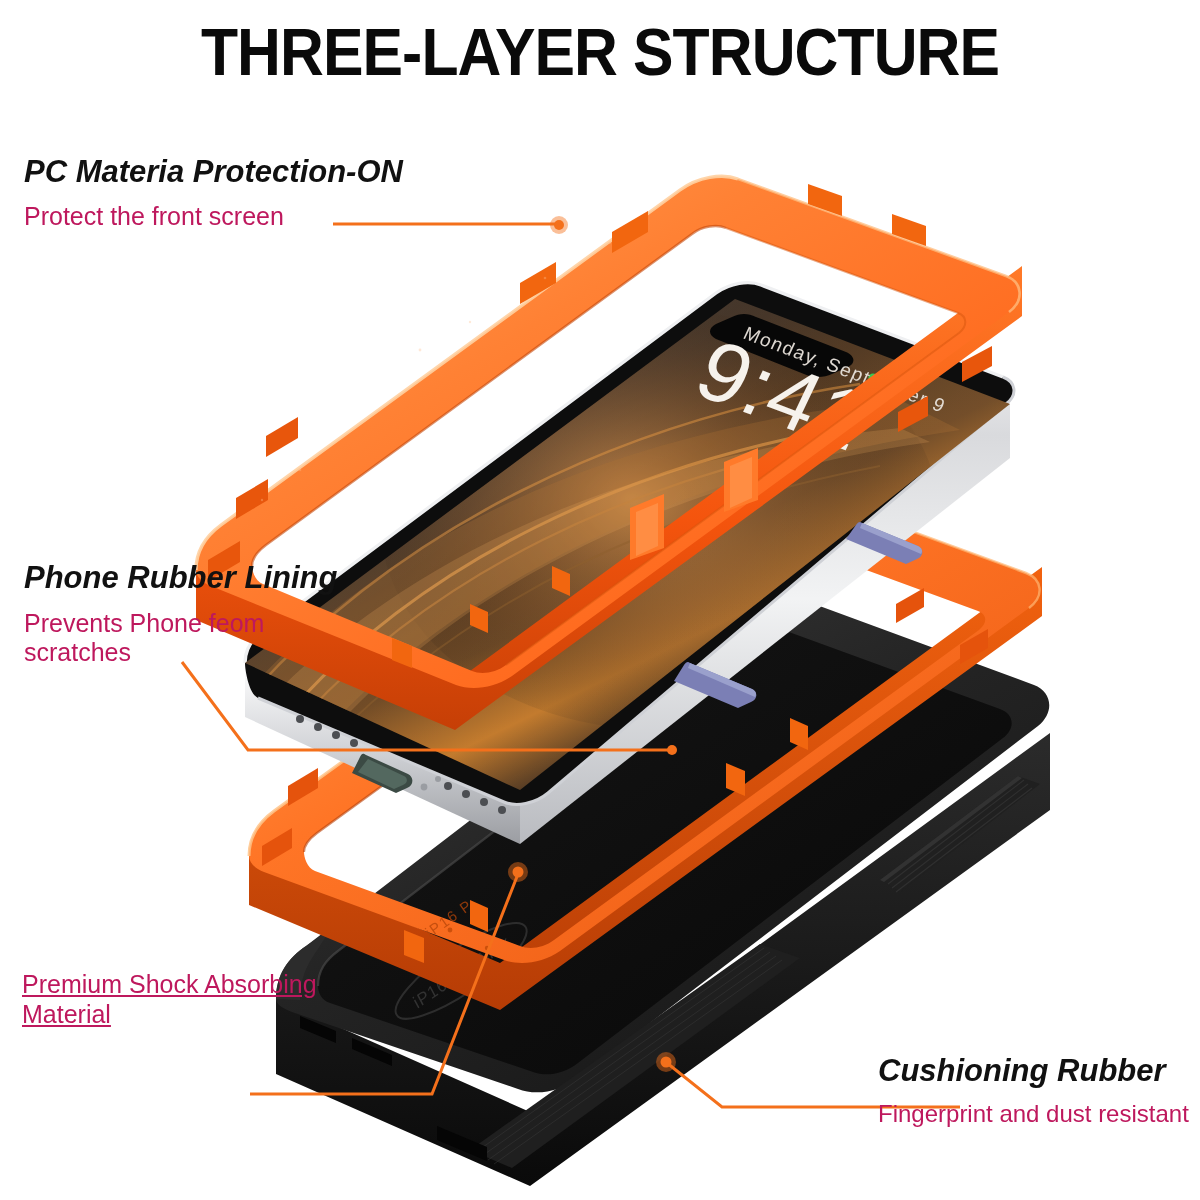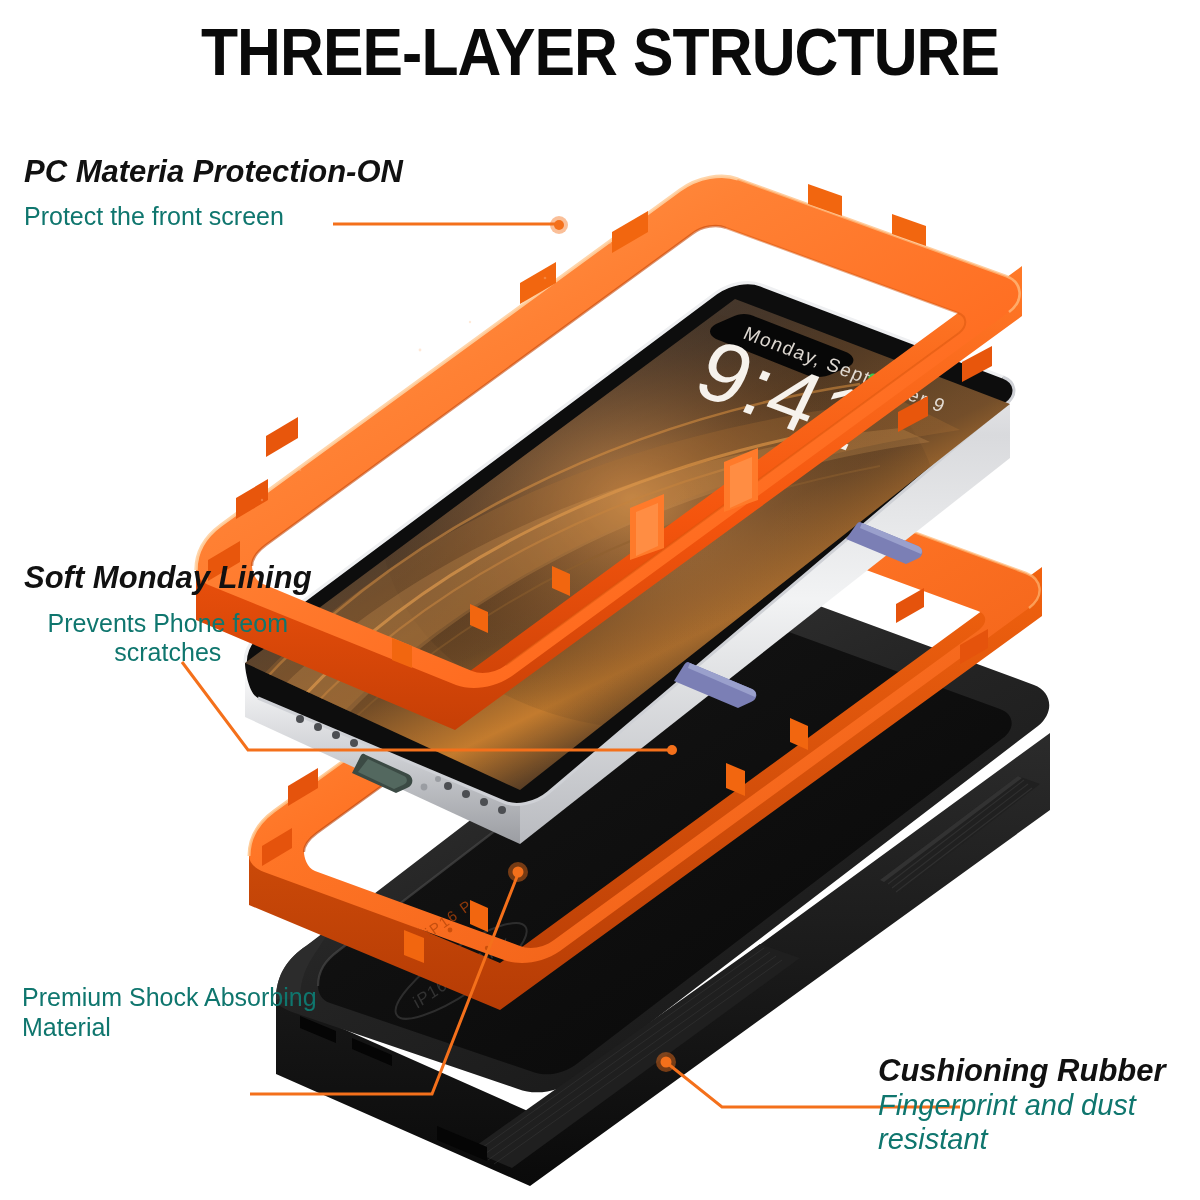--- a/index.html
+++ b/index.html
@@ -35,7 +35,7 @@
     font-style:italic;
   }
   .callout .sub{
-    color:#0f766e;
+    color:#be185d;
     line-height:1.18;
     white-space:pre-line;
   }

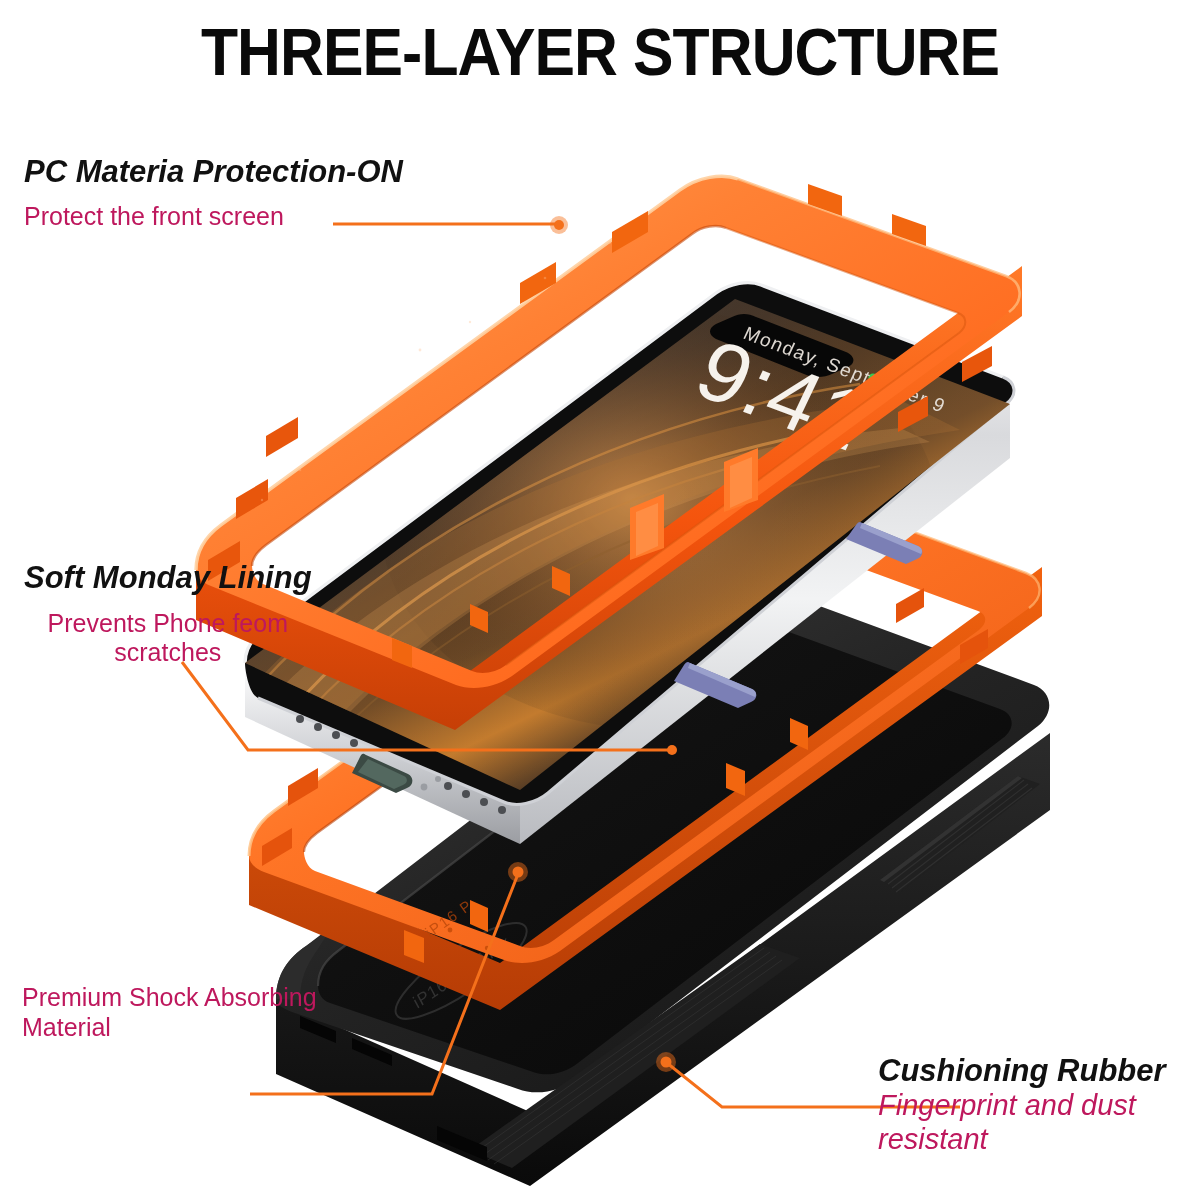--- a/index.html
+++ b/index.html
@@ -388,7 +388,7 @@
   </div>
 
   <div class="callout" id="c2">
-    <div class="hl">Soft Monday Lining</div>
+    <div class="hl">Phone Rubber Lining</div>
     <div class="sub">Prevents Phone feom
 scratches</div>
   </div>

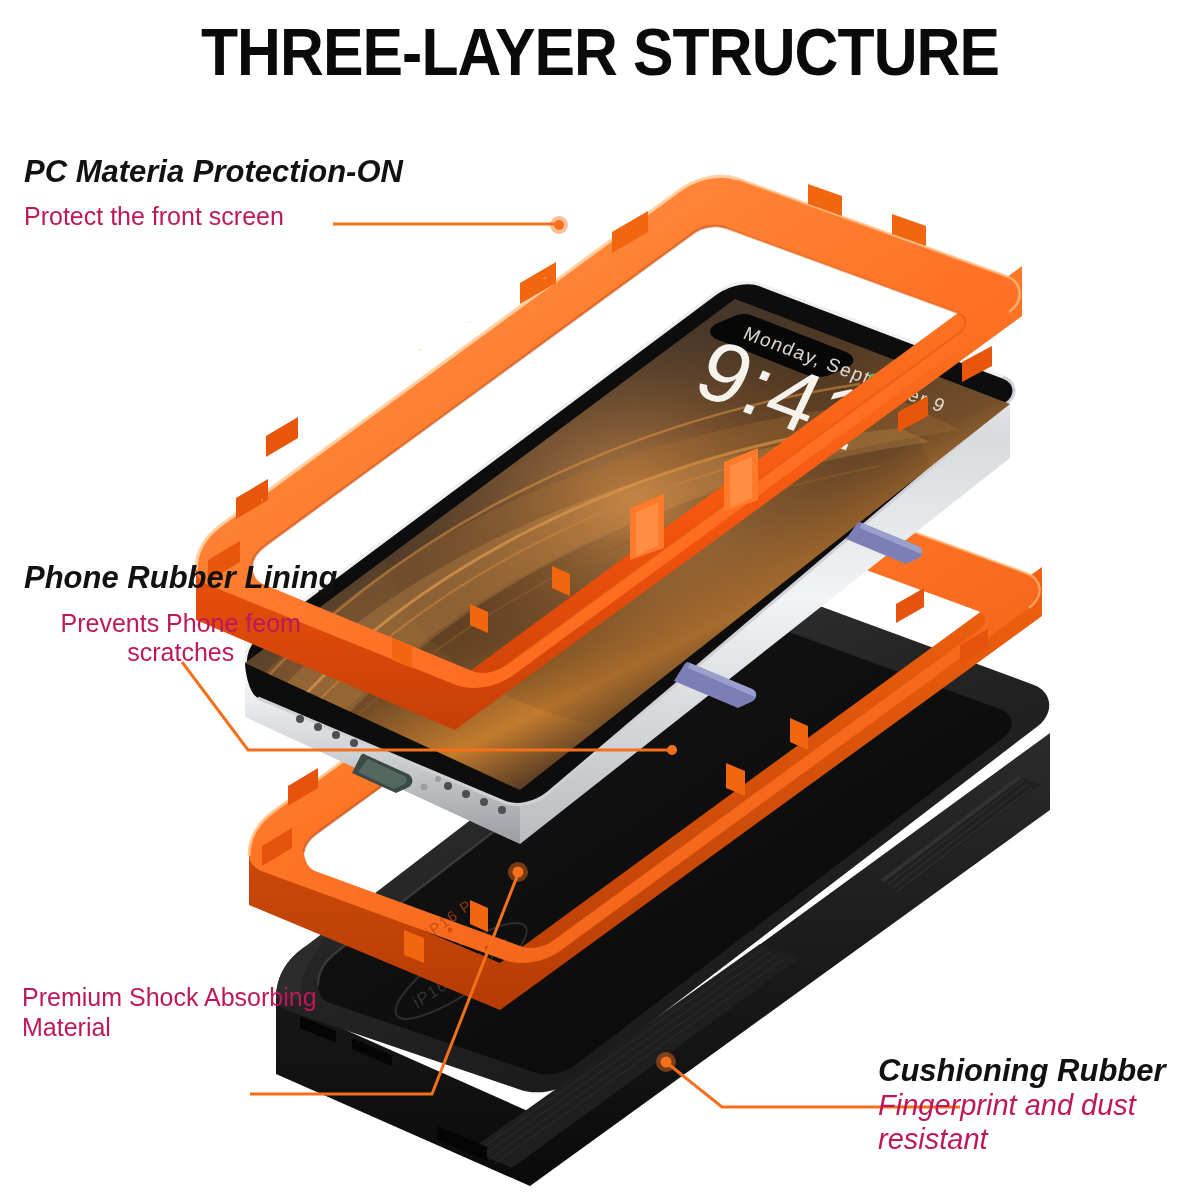--- a/index.html
+++ b/index.html
@@ -46,7 +46,7 @@
 
   #c2{left:24px;top:562px;}
   #c2 .hl{font-size:31px;}
-  #c2 .sub{font-size:25px;margin-top:14px;text-align:center;}
+  #c2 .sub{font-size:25px;margin-top:14px;}
 
   #c3{left:22px;top:955px;}
   #c3 .hl{font-size:32px;}

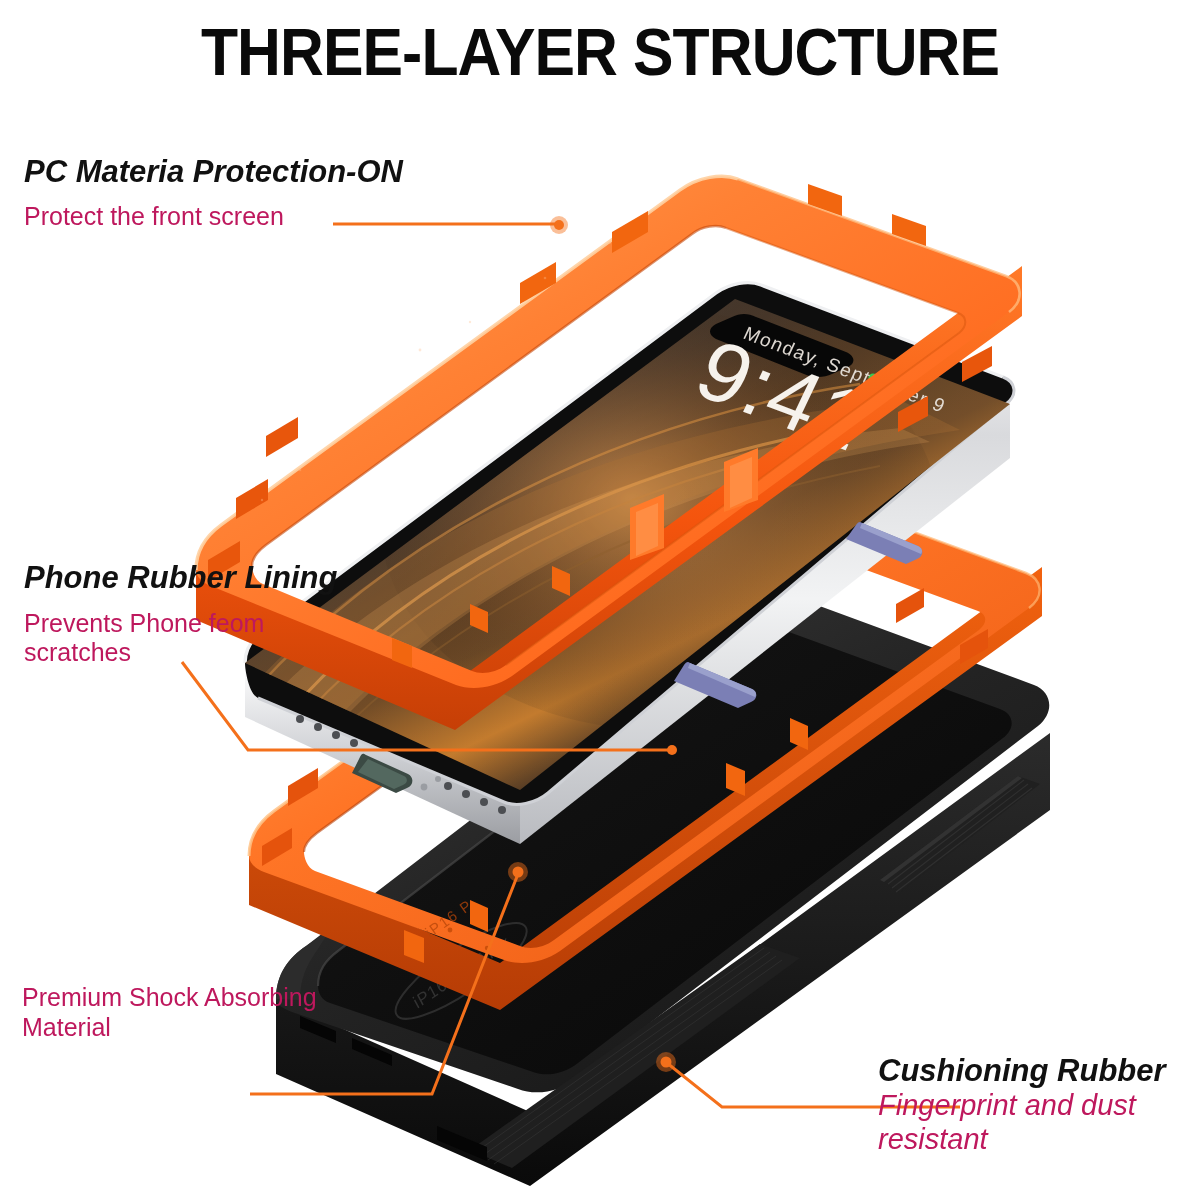--- a/index.html
+++ b/index.html
@@ -50,7 +50,7 @@
 
   #c3{left:22px;top:955px;}
   #c3 .hl{font-size:32px;}
-  #c3 .sub{font-size:25px;margin-top:28px;}
+  #c3 .sub{font-size:25px;margin-top:15px;text-decoration:underline;}
 
   #c4{left:878px;top:1055px;}
   #c4 .hl{font-size:31px;}

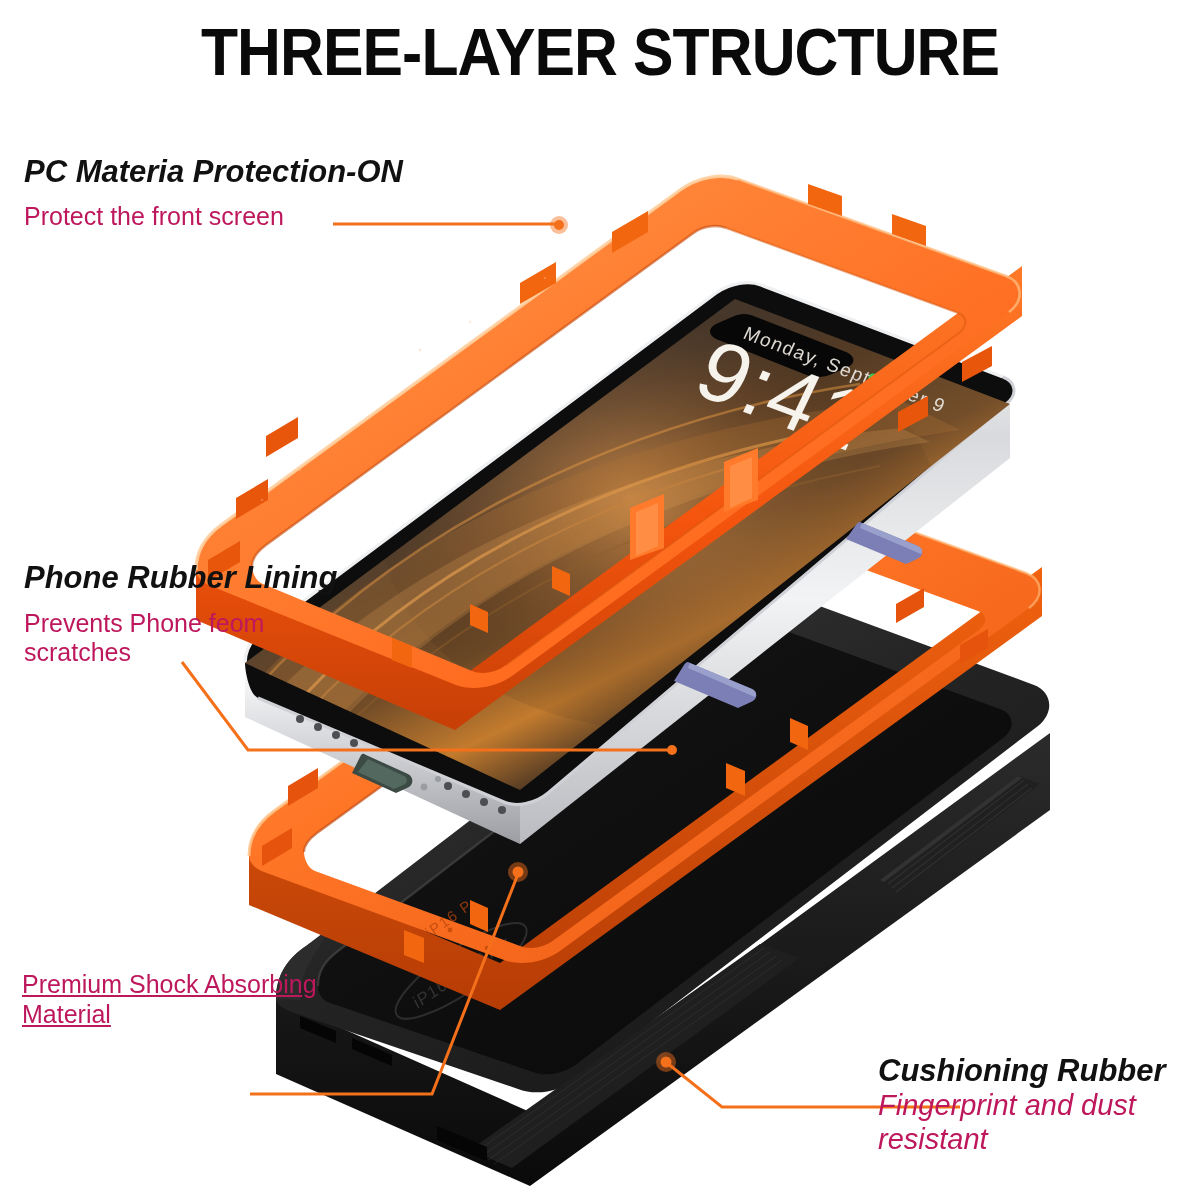--- a/index.html
+++ b/index.html
@@ -54,7 +54,7 @@
 
   #c4{left:878px;top:1055px;}
   #c4 .hl{font-size:31px;}
-  #c4 .sub{font-size:29px;font-style:italic;}
+  #c4 .sub{font-size:24px;margin-top:12px;}
 
   
   #leaders{position:absolute;left:0;top:0;width:1200px;height:1200px;pointer-events:none;}

